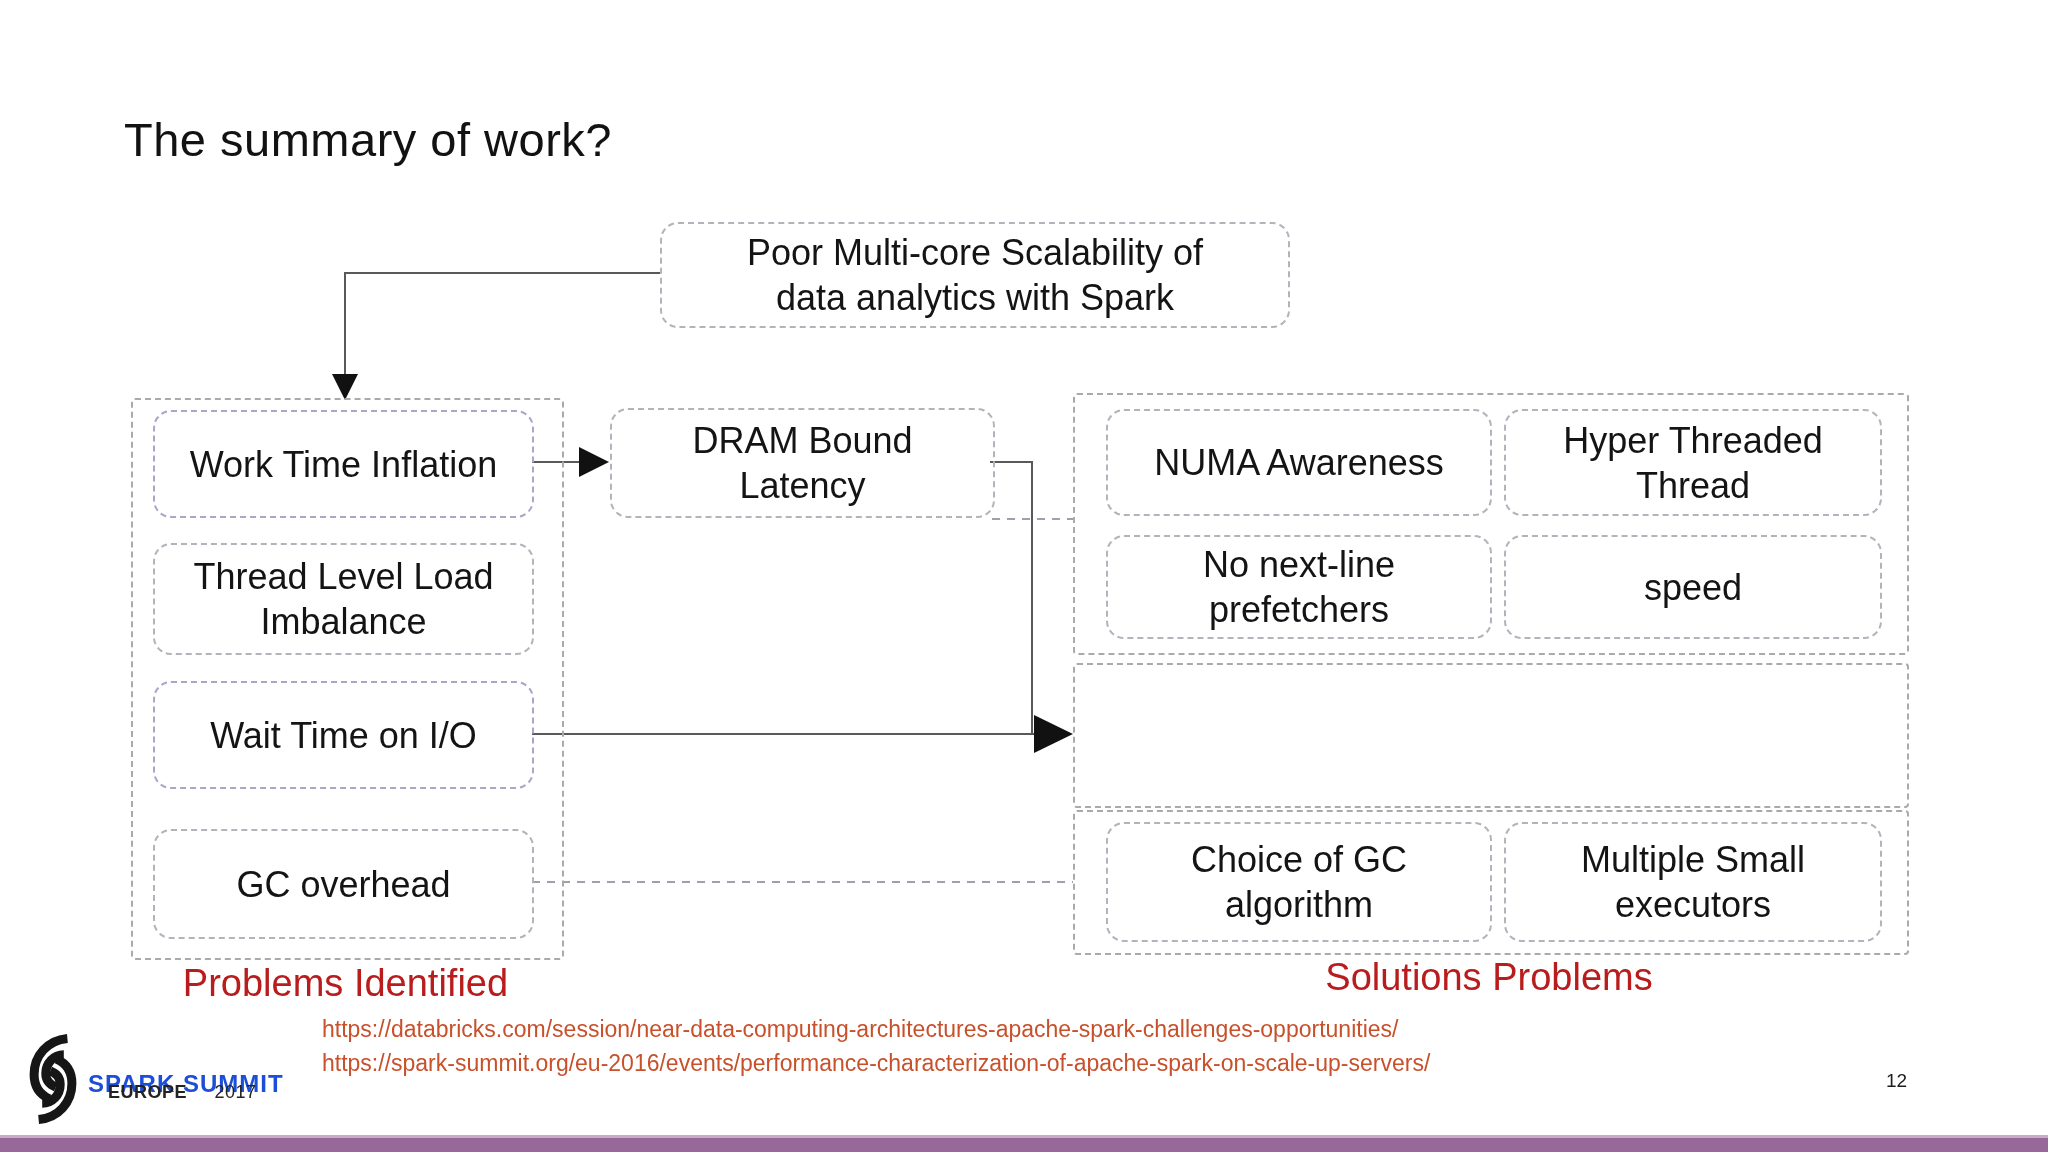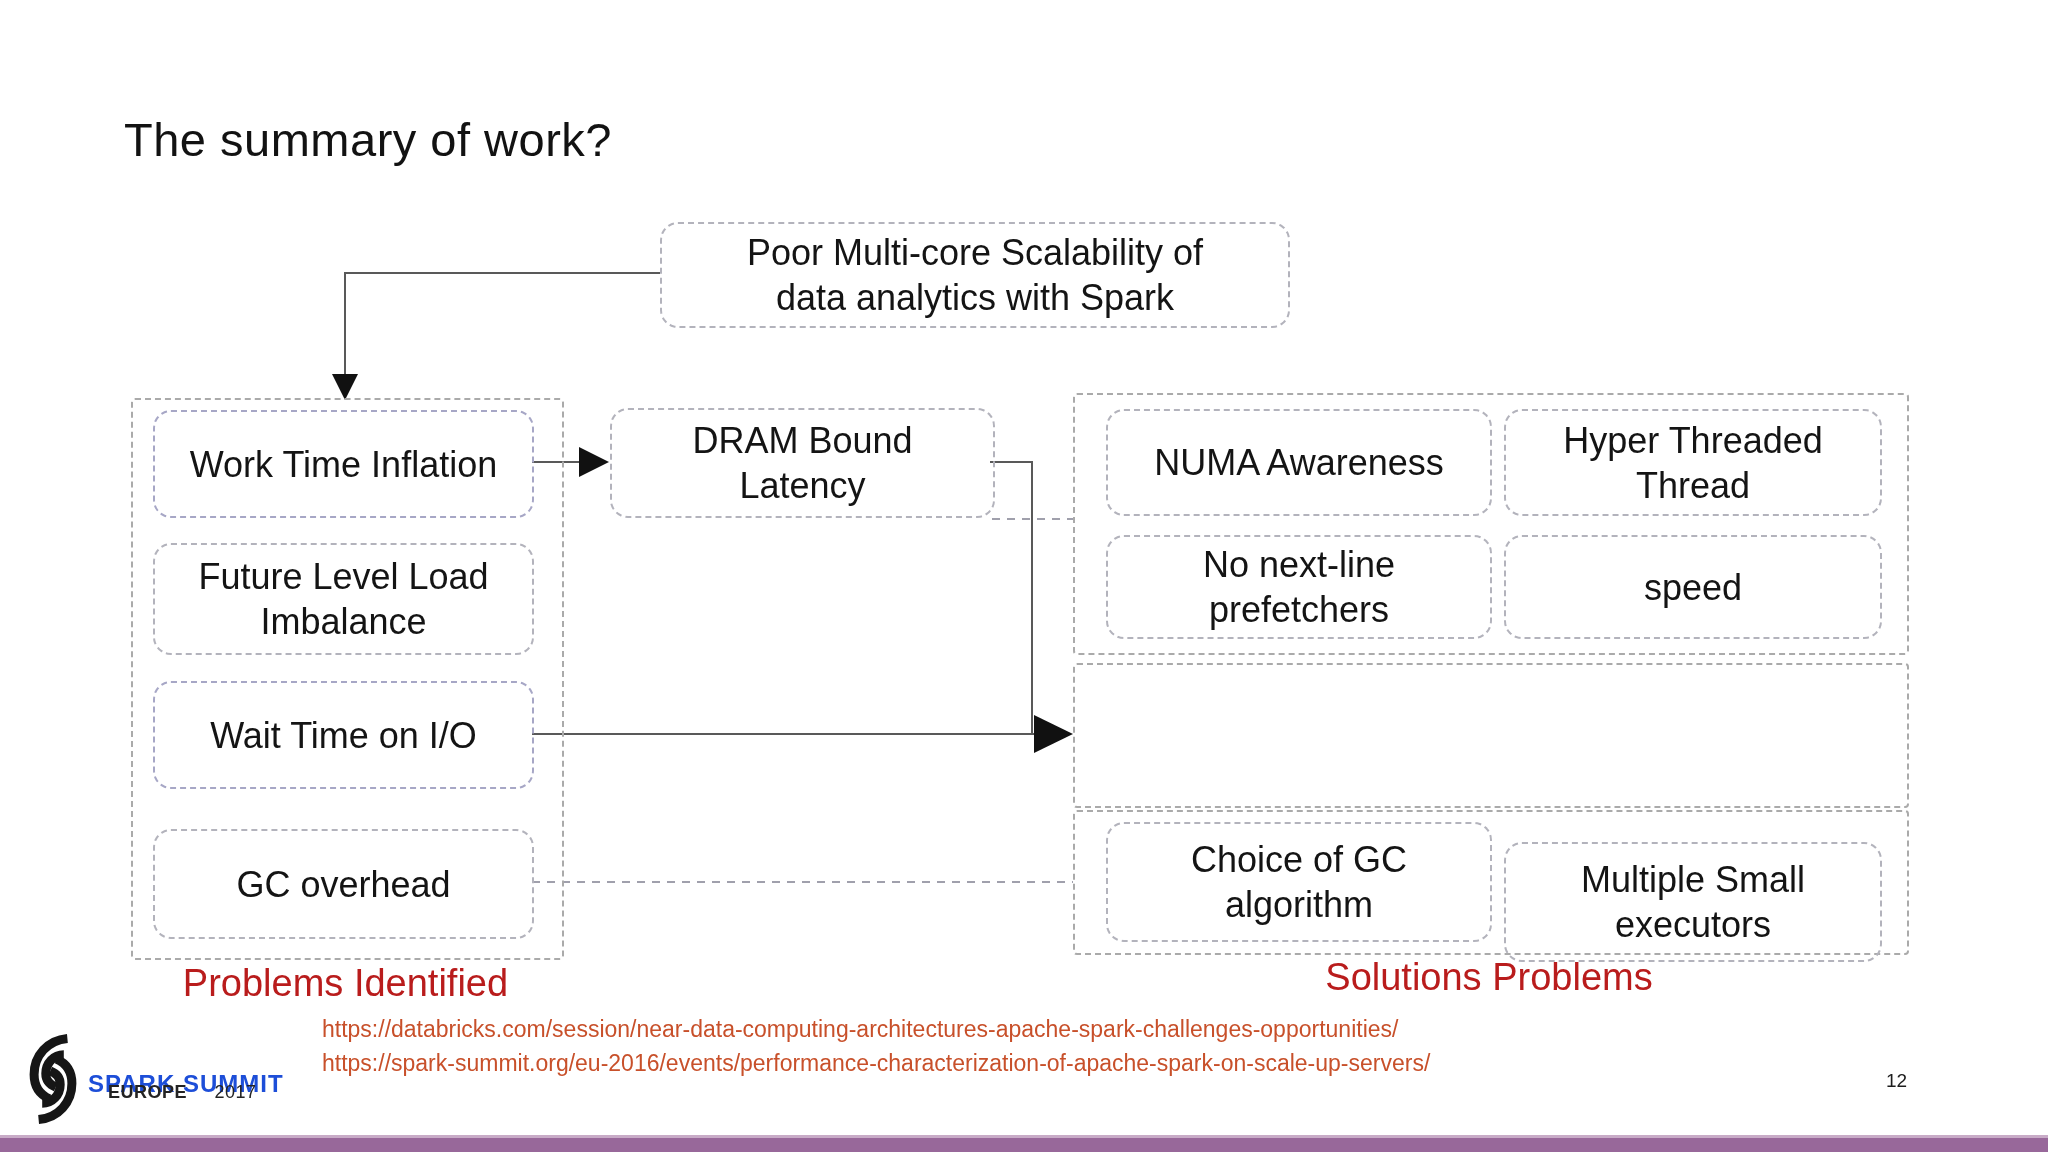--- a/index.html
+++ b/index.html
@@ -64,7 +64,7 @@
     <span></span>
   </div>
   <div class="dbox gray" style="left:153px;top:543px;width:377px;height:108px;">
-    <span>Future Level Load</span>
+    <span>Thread Level Load</span>
     <span>Imbalance</span>
   </div>
   <div class="dbox" style="left:153px;top:681px;width:377px;height:104px;">

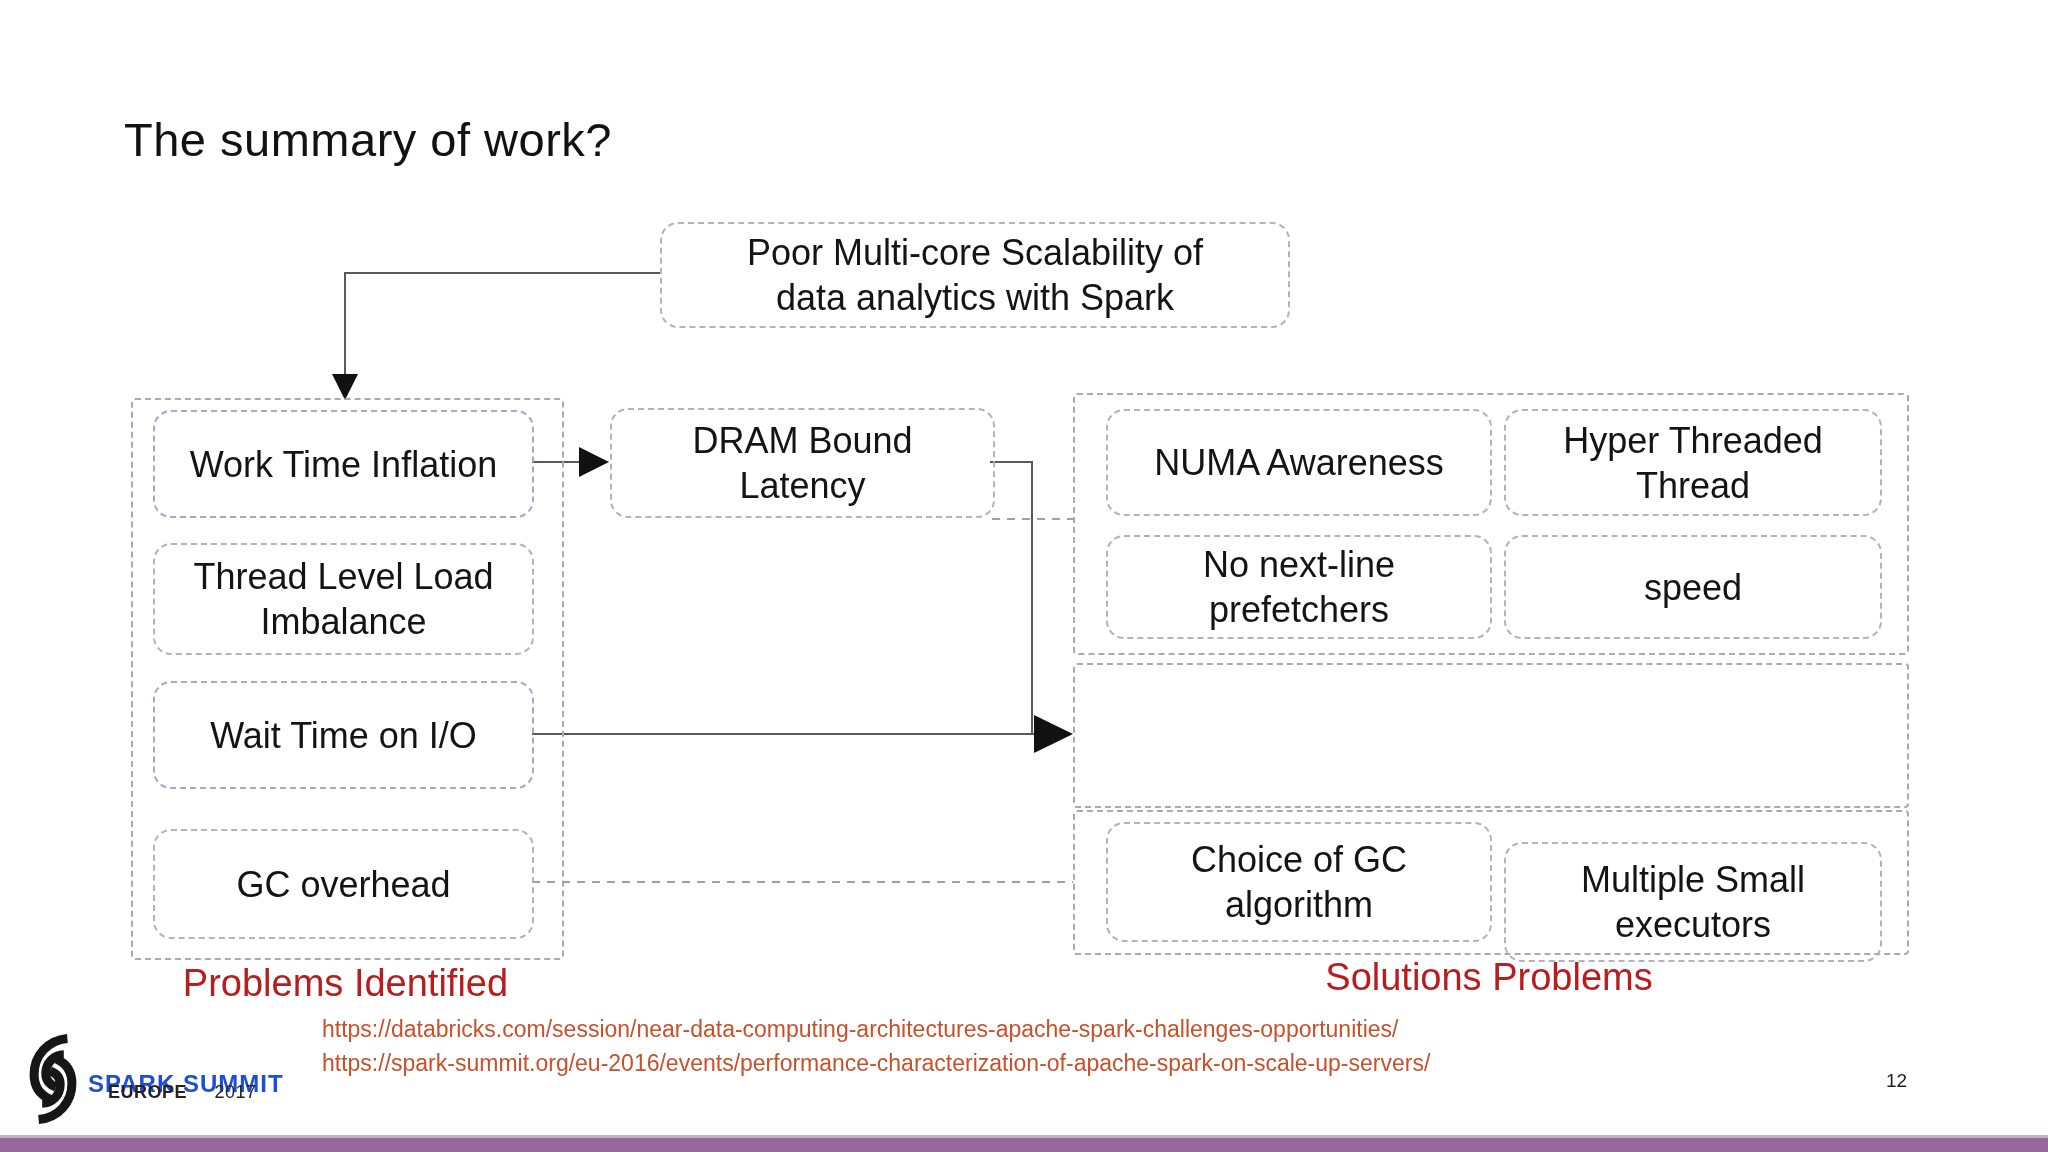--- a/index.html
+++ b/index.html
@@ -107,7 +107,7 @@
     <span>Choice of GC</span>
     <span>algorithm</span>
   </div>
-  <div class="dbox gray" style="left:1504px;top:842px;width:374px;height:116px;">
+  <div class="dbox gray" style="left:1504px;top:822px;width:374px;height:116px;">
     <span>Multiple Small</span>
     <span>executors</span>
   </div>

